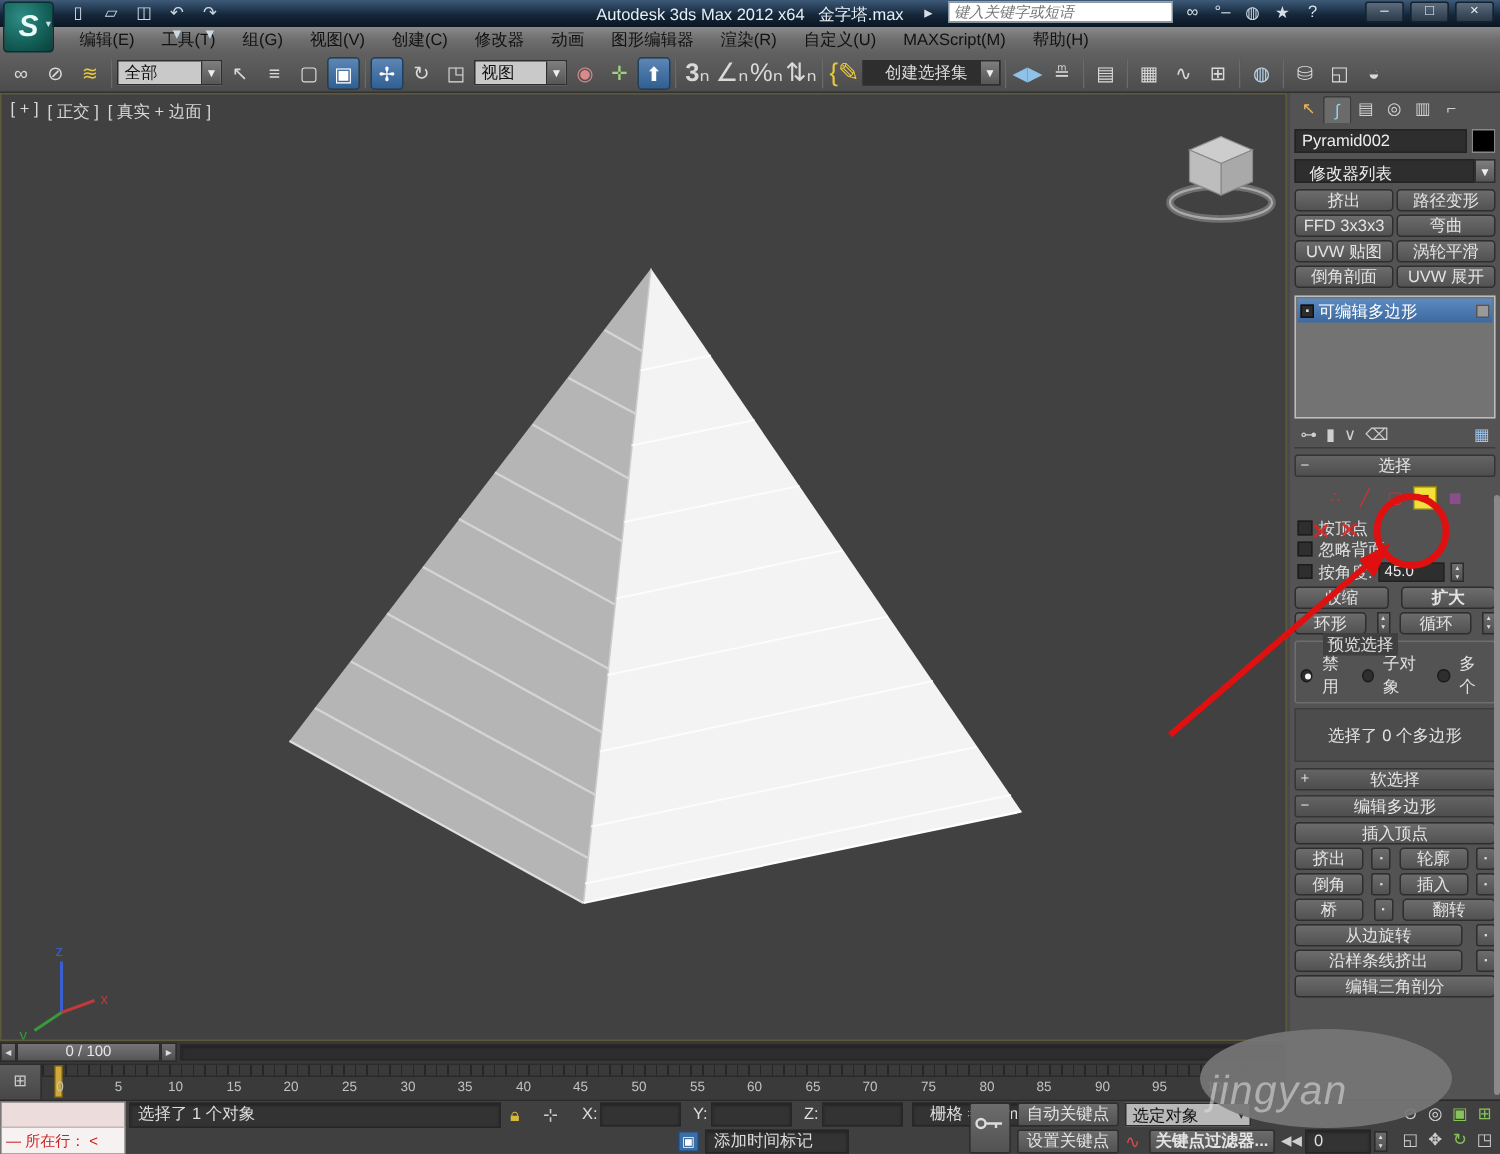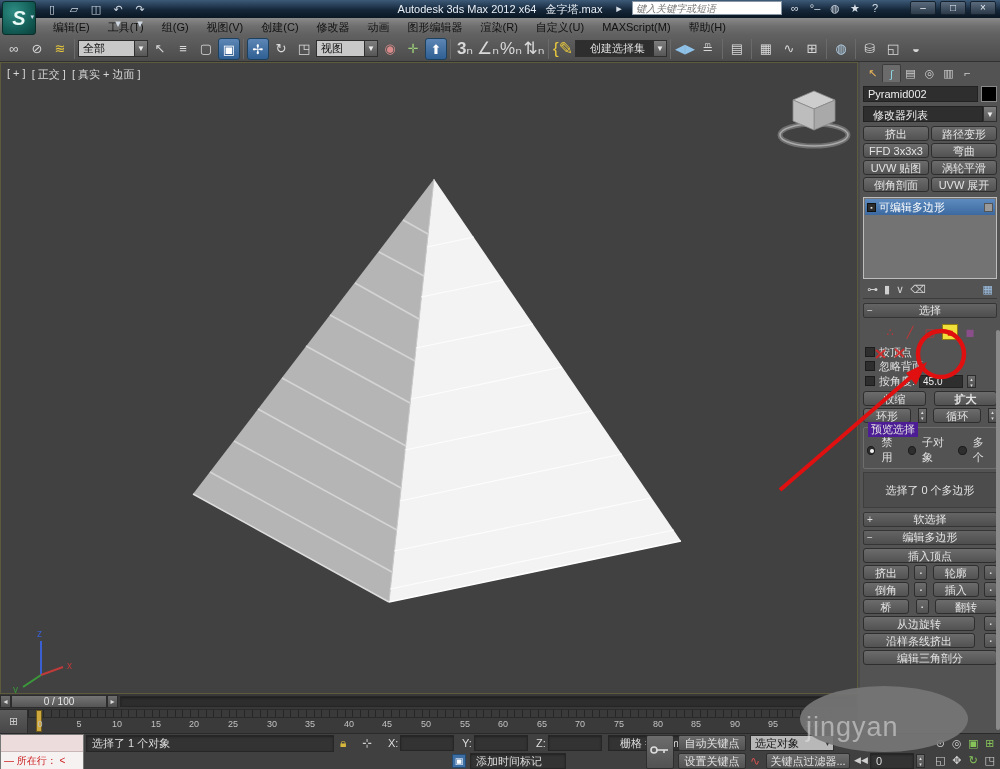--- a/index.html
+++ b/index.html
@@ -102,7 +102,7 @@
   .sq { width:13px; height:15px; background:linear-gradient(#6c6c6c,#525252); border:1px solid #2e2e2e; border-radius:2px;
     color:#ddd; font-size:6px; text-align:center; line-height:14px;}
   #preview-grp { border:1px solid #6e6e6e; border-radius:2px; margin:4px 0 3px 0; padding:7px 3px 3px 3px; position:relative;}
-  #preview-grp .legend { position:absolute; left:4px; top:-6px; background:#4c1d95; padding:0 3px; color:#e0e0e0;text-align:center;}
+  #preview-grp .legend { position:absolute; left:18px; top:-6px; background:#404040; padding:0 3px; color:#e0e0e0;text-align:center;}
   .radio-row { display:flex; gap:6px; align-items:center; color:#e0e0e0;}
   .rdo { width:9px; height:9px; border-radius:50%; background:#2e2e2e; border:1px solid #1c1c1c; position:relative;}
   .rdo.sel:after { content:""; position:absolute; left:2px; top:2px; width:4px; height:4px; border-radius:50%; background:#f5f5f5;}

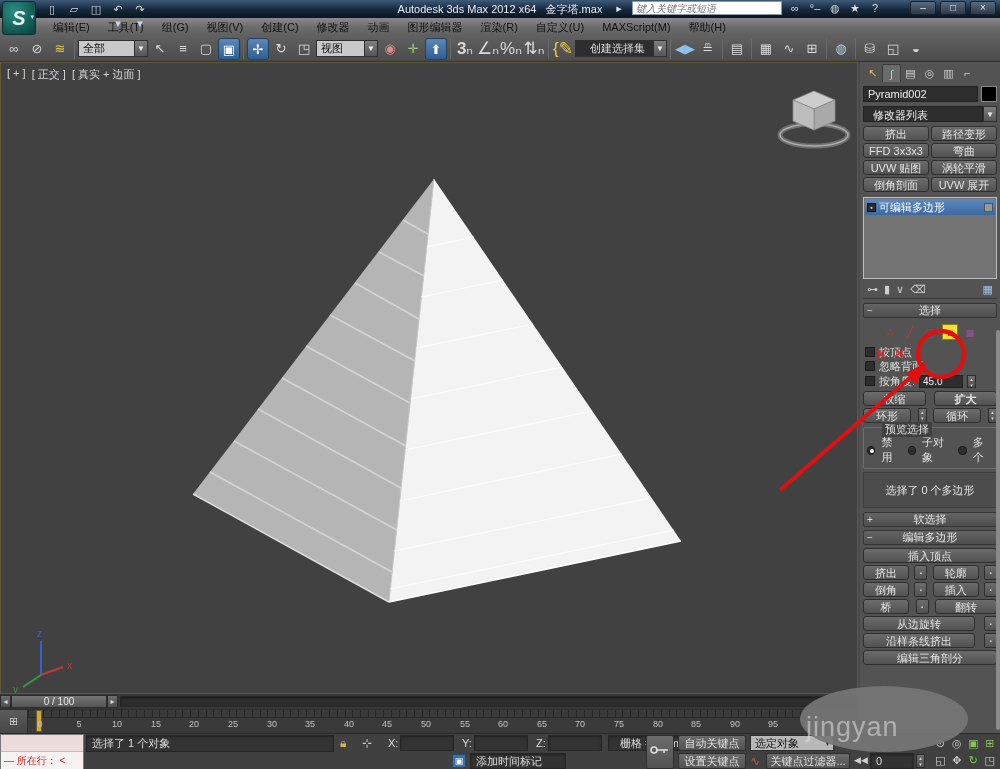--- a/index.html
+++ b/index.html
@@ -128,7 +128,7 @@
   #watermark-blob { position:absolute; left:800px; top:686px; width:168px; height:66px; border-radius:50%;
     background:rgba(118,118,118,0.92); z-index:40; pointer-events:none;}
   #watermark-text { position:absolute; left:806px; top:712px; z-index:41; pointer-events:none;
-    font-size:27px; letter-spacing:1px; color:rgba(225,225,225,0.55);}
+    font-style:italic; font-size:27px; letter-spacing:1px; color:rgba(225,225,225,0.55);}
   #annotation { position:absolute; left:0; top:0; width:1000px; height:769px; z-index:50; pointer-events:none;}
 </style>
 </head>

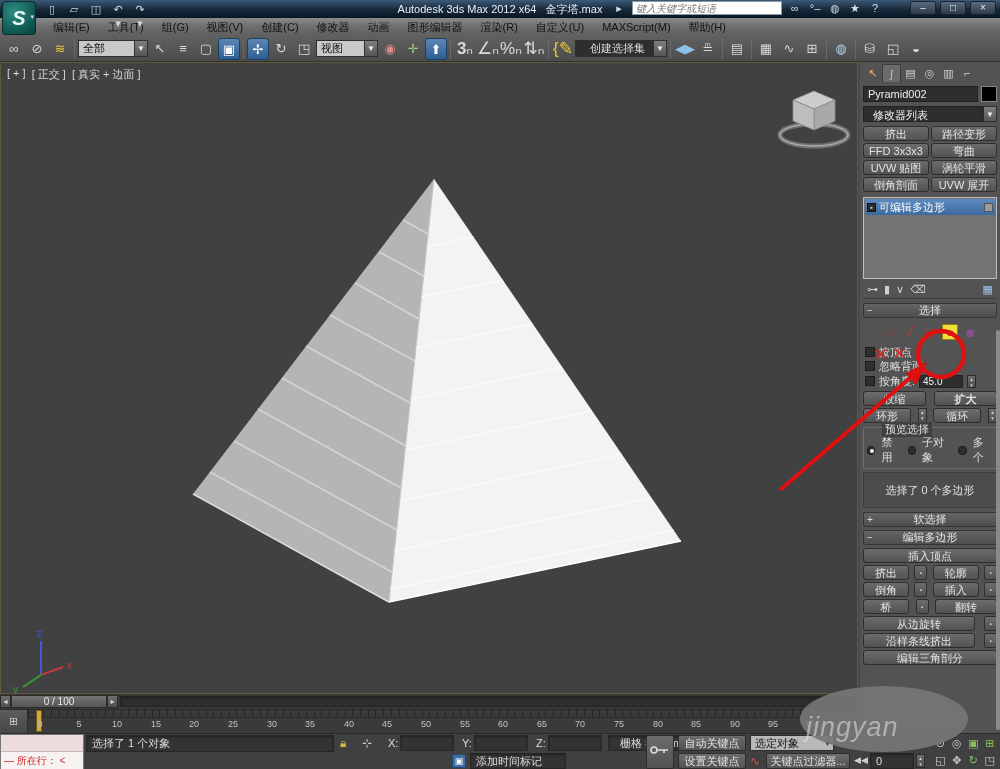--- a/index.html
+++ b/index.html
@@ -489,7 +489,7 @@
       <span class="drop">▾</span>
   </div>
   <span class="abs" style="left:750px; top:20px; color:#d05050; font-size:12px;">∿</span>
-  <div class="abs sb-btn" style="left:766px; top:19px; width:84px; height:16px;">关键点过滤器...</div>
+  <div class="abs sb-btn" style="left:766px; top:19px; width:84px; height:16px;font-weight:bold;">关键点过滤器...</div>
   <span class="abs" style="left:854px; top:21px; color:#cfcfcf; font-size:9px;">◀◀</span>
   <div class="abs sunken" style="left:870px; top:19px; width:44px; height:16px;">0</div>
   <span class="abs spinner" style="left:916px; top:20px; height:14px;">▴<br>▾</span>

